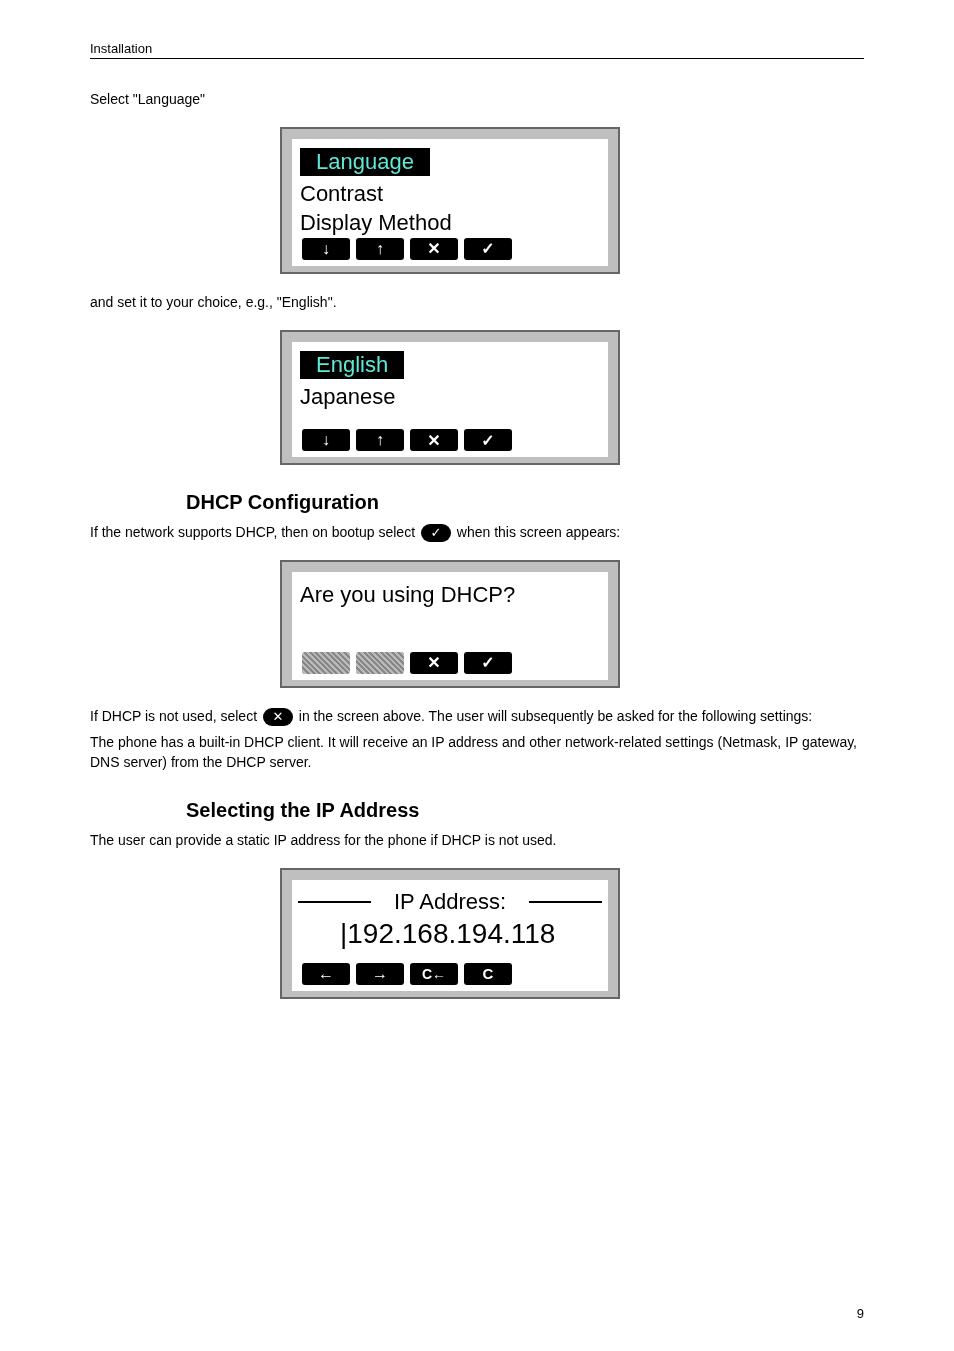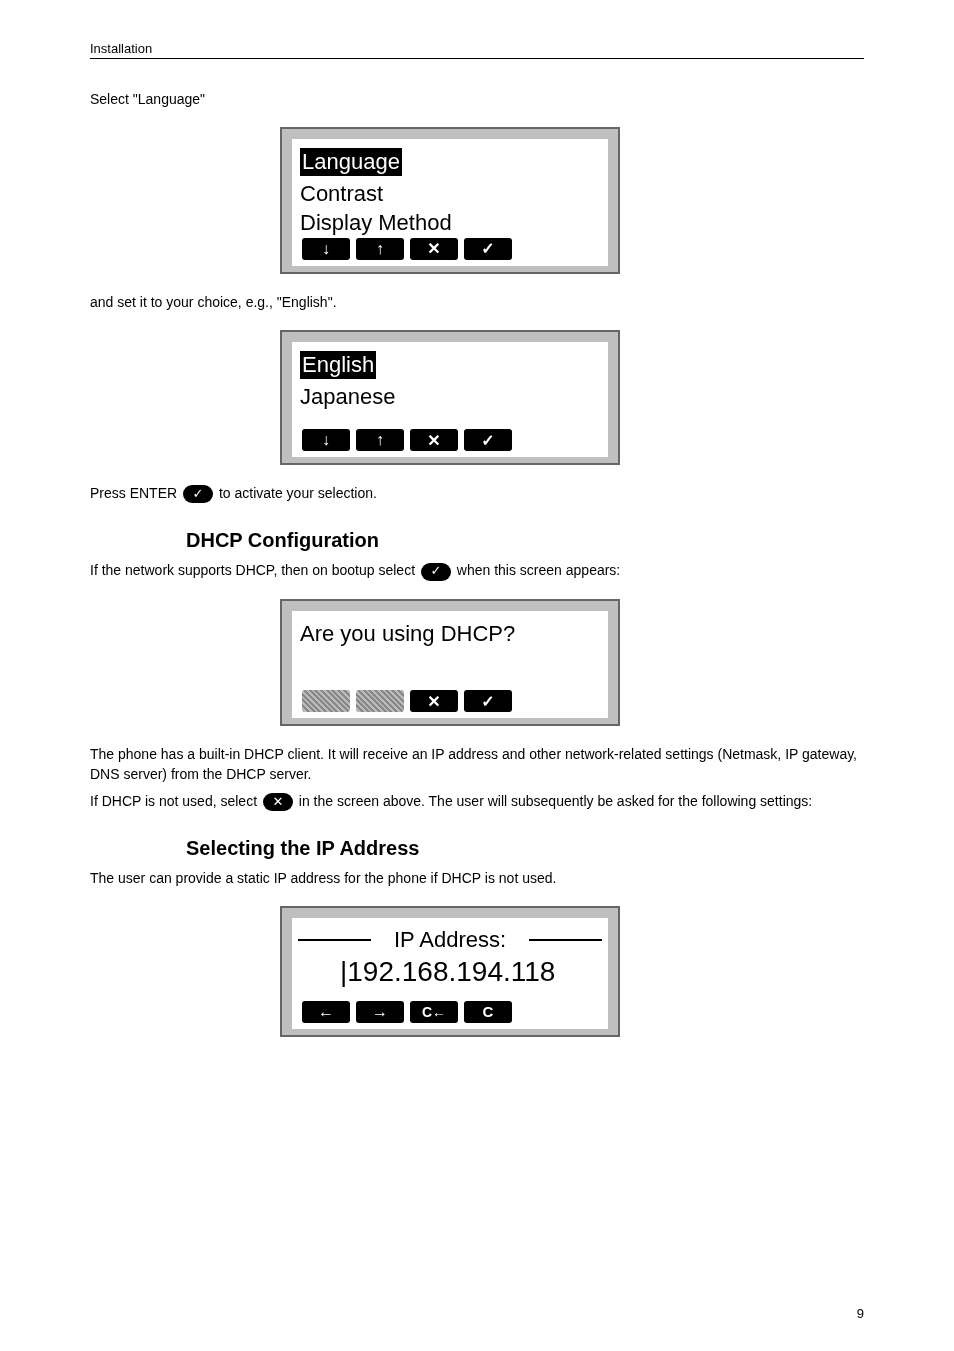--- a/index.html
+++ b/index.html
@@ -73,8 +73,8 @@
   .lcd-selected {
     display: inline-block;
     background: #000;
-    color: #ffffff;
-    padding: 0 2px;
+    color: #5eead4;
+    padding: 0 16px;
   }
   .softkeys {
     display: flex;

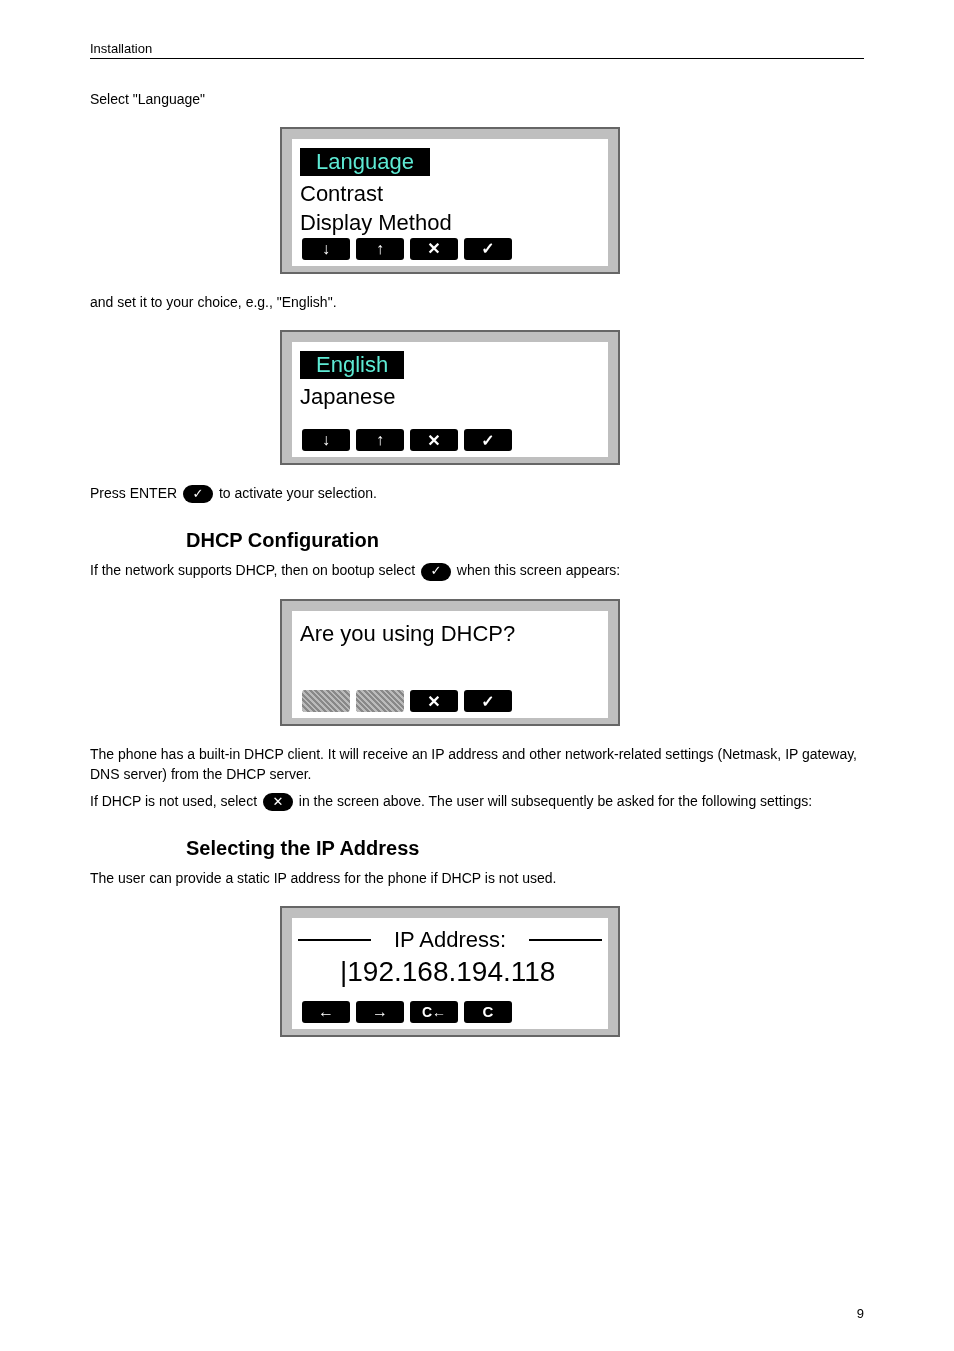--- a/index.html
+++ b/index.html
@@ -190,9 +190,6 @@
     </div>
   </div>
 
-  <div class="indent1 para">
-    <span>Press ENTER </span><span class="inline-key round">✓</span><span> to activate your selection.</span>
-  </div>
 
   <h2 class="section">DHCP Configuration</h2>
 

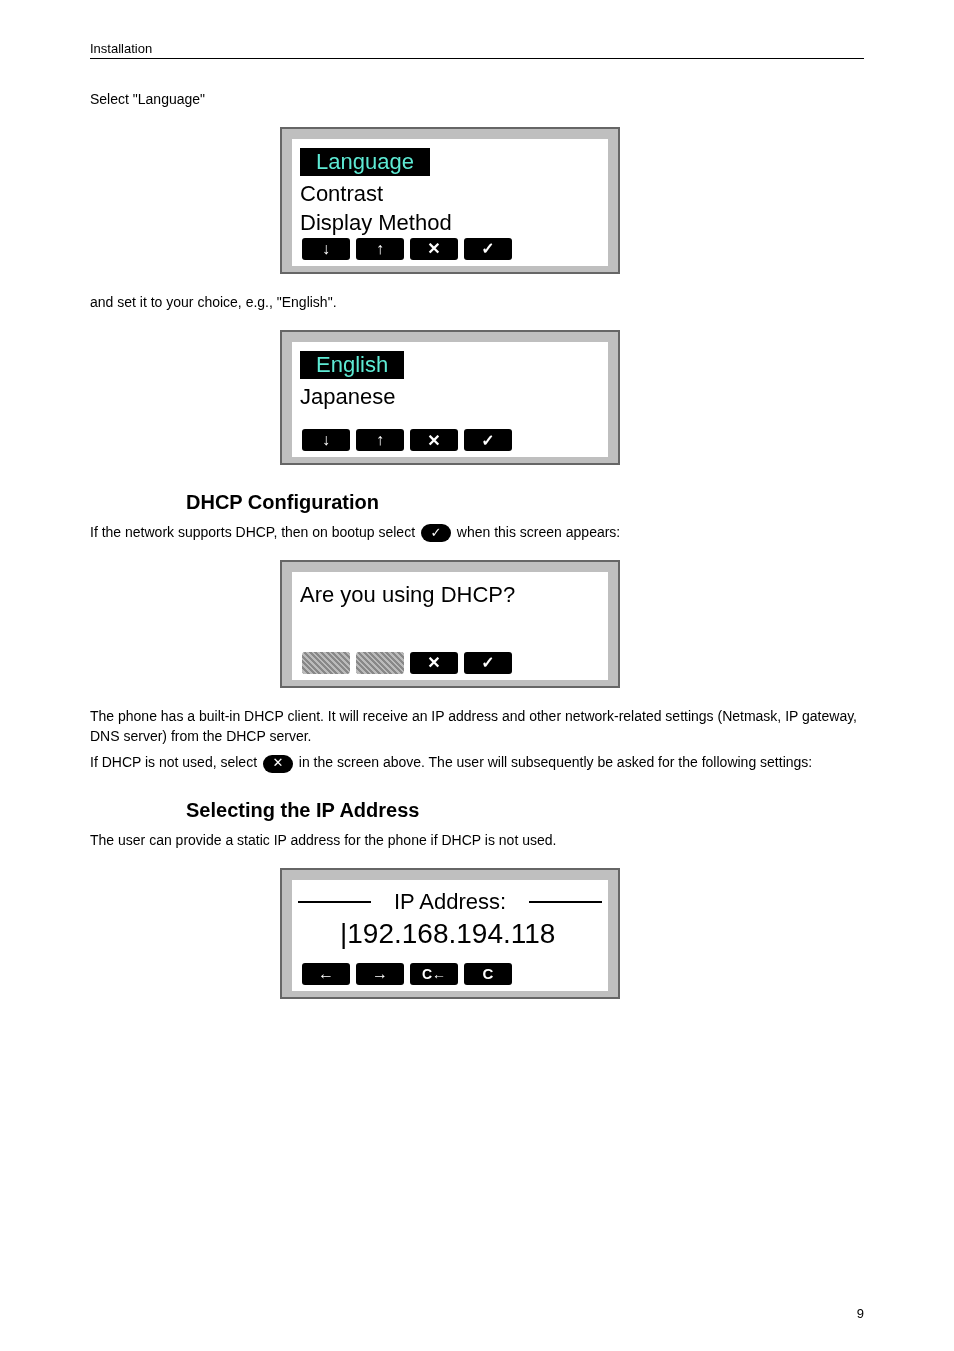--- a/index.html
+++ b/index.html
@@ -212,11 +212,11 @@
     </div>
   </div>
 
-  <div class="indent1 para">The phone has a built-in DHCP client.  It will receive an IP address and other network-related settings (Netmask, IP gateway, DNS server) from the DHCP server.</div>
-
   <div class="indent1 para">
     <span>If DHCP is not used, select </span><span class="inline-key">✕</span><span> in the screen above.  The user will subsequently be asked for the following settings:</span>
   </div>
+
+  <div class="indent1 para">The phone has a built-in DHCP client.  It will receive an IP address and other network-related settings (Netmask, IP gateway, DNS server) from the DHCP server.</div>
 
   <h2 class="section">Selecting the IP Address</h2>
 

